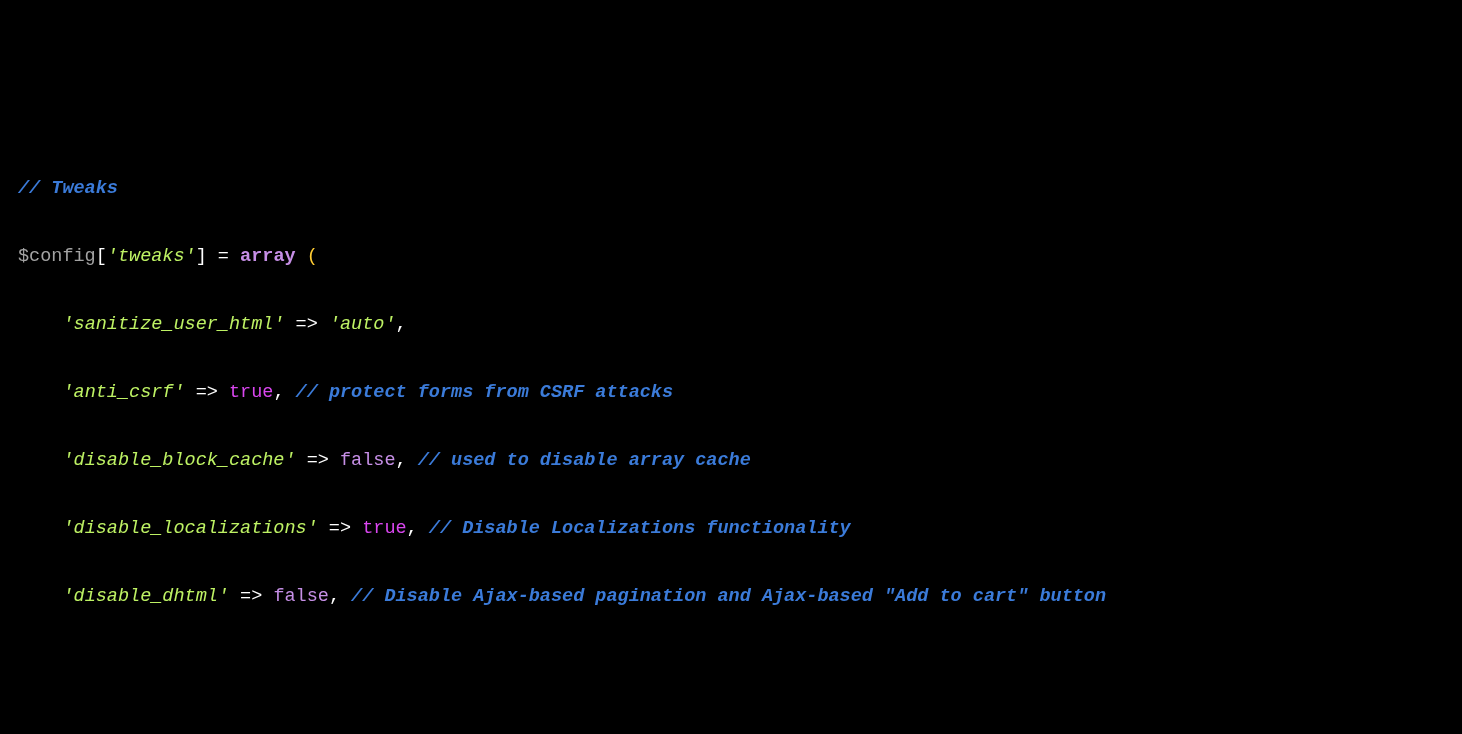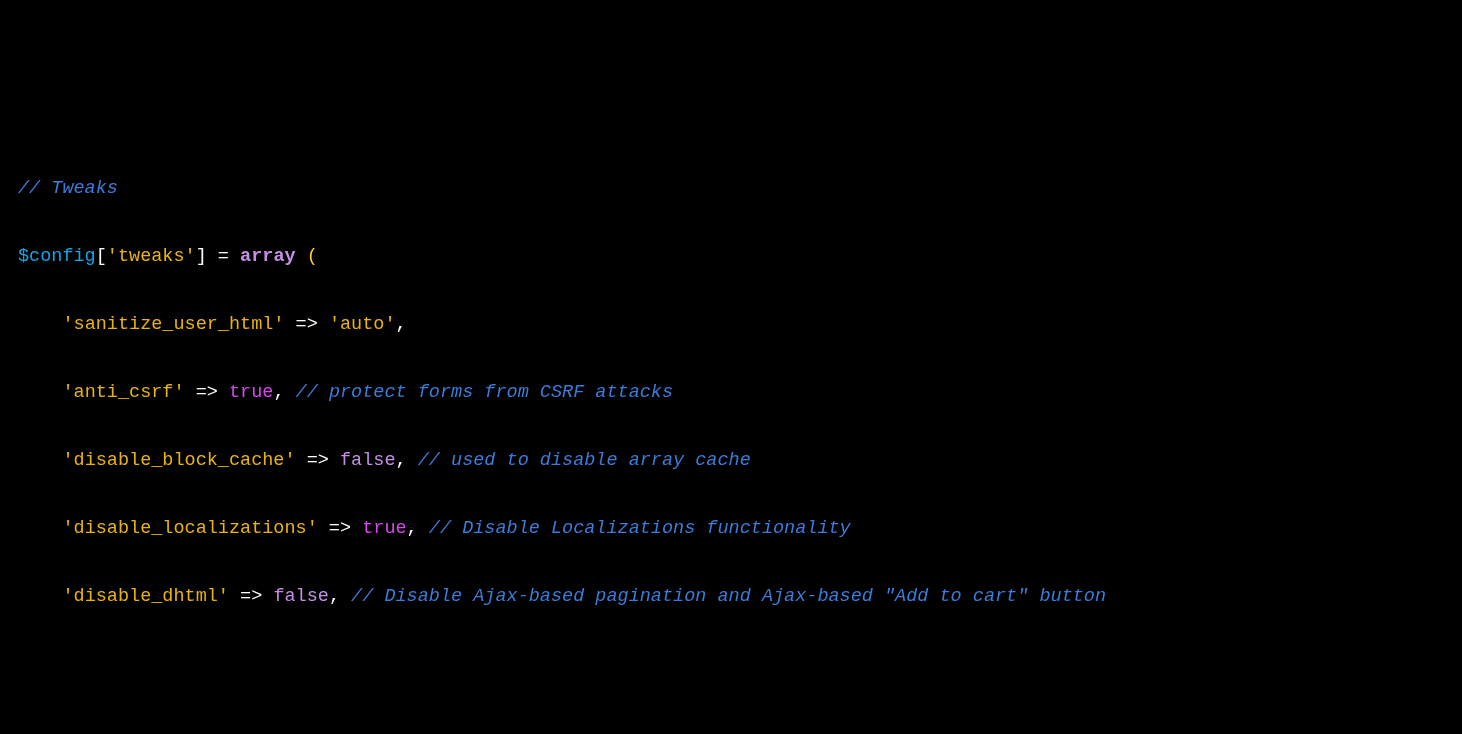--- a/index.html
+++ b/index.html
@@ -17,7 +17,7 @@
     padding-top: 2px;
   }
   .line { display: block; white-space: pre; }
-  .comment { color: #3b7bd9; font-style: italic; }
+  .comment { color: #3b7bd9; font-style: italic; font-weight: bold; }
   .var { color: #0ea5e9; }
   .str { color: #eab308; }
   .arr { color: #c68fe6; font-weight: bold; }

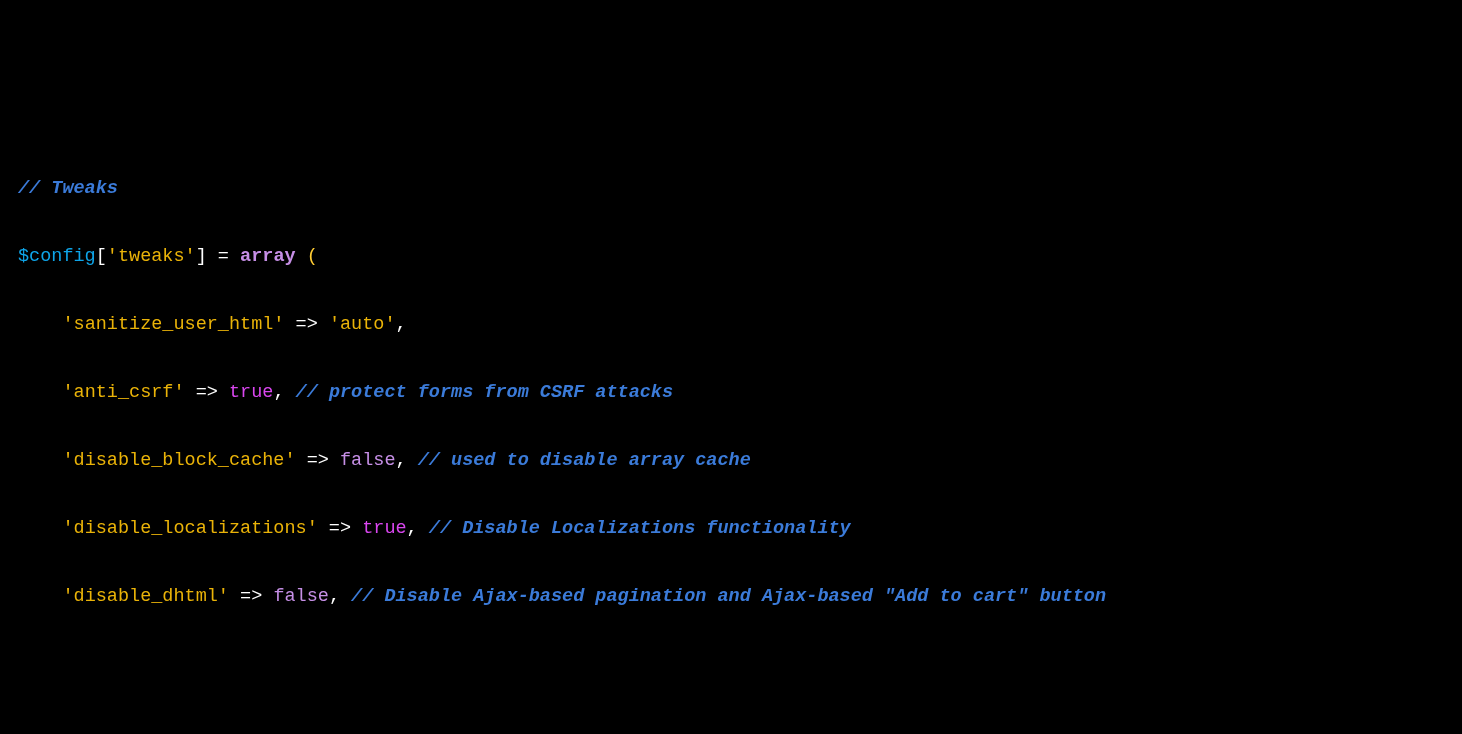--- a/index.html
+++ b/index.html
@@ -18,7 +18,7 @@
   }
   .line { display: block; white-space: pre; }
   .comment { color: #3b7bd9; font-style: italic; font-weight: bold; }
-  .var { color: #0ea5e9; }
+  .var { color: #a3a3a3; }
   .str { color: #eab308; }
   .arr { color: #c68fe6; font-weight: bold; }
   .op  { color: #ffffff; }

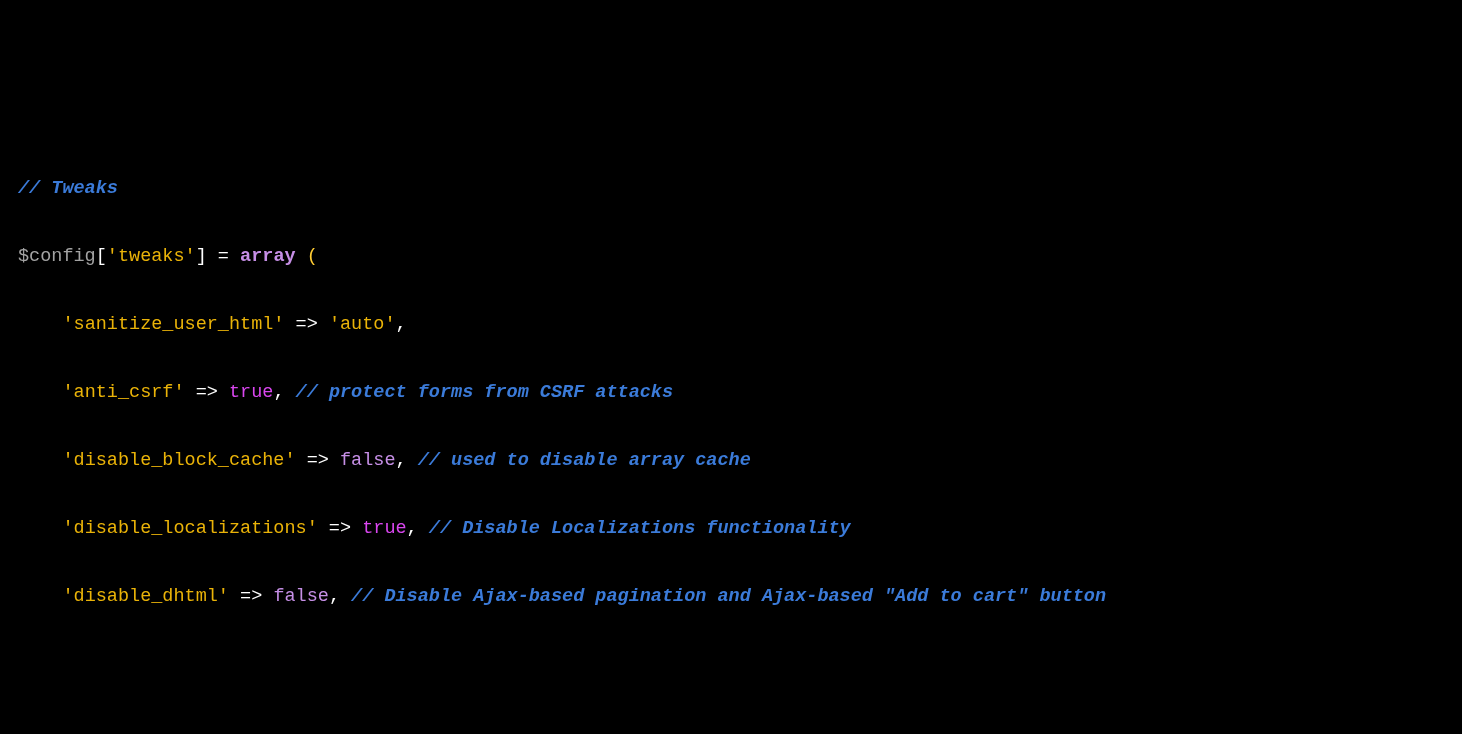--- a/index.html
+++ b/index.html
@@ -19,7 +19,7 @@
   .line { display: block; white-space: pre; }
   .comment { color: #3b7bd9; font-style: italic; font-weight: bold; }
   .var { color: #a3a3a3; }
-  .str { color: #eab308; }
+  .str { color: #bef264; font-style: italic; }
   .arr { color: #c68fe6; font-weight: bold; }
   .op  { color: #ffffff; }
   .par { color: #ffcc33; }

